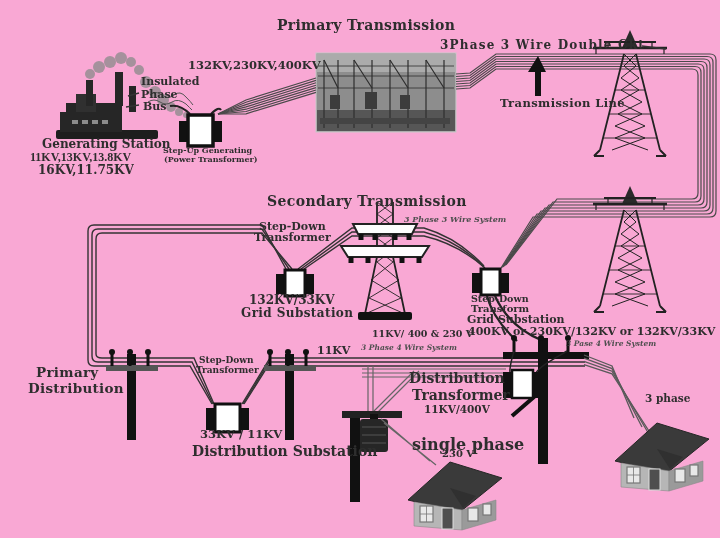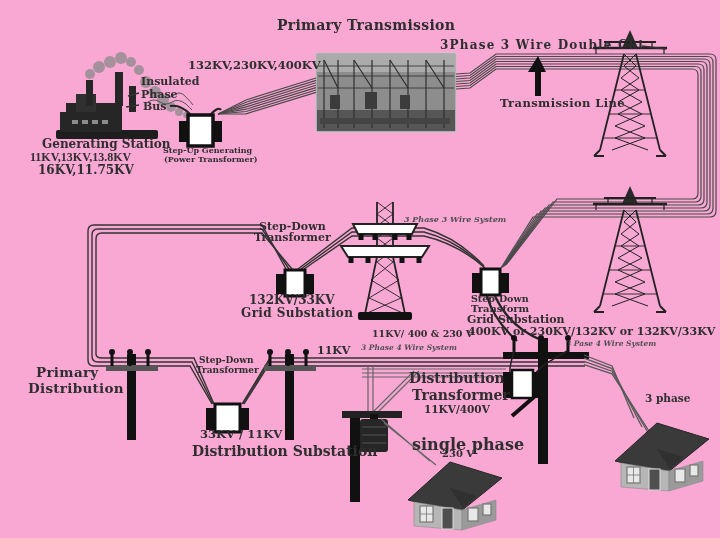--- a/index.html
+++ b/index.html
@@ -280,6 +280,7 @@
 <div class="lbl" style="left:440px;top:39px;font-size:12px;letter-spacing:1.2px;">3Phase 3 Wire Double Ckt</div>
 <div class="lbl" style="left:500px;top:98px;font-size:11.5px;letter-spacing:.4px;">Transmission Line</div>
 
+<div class="lbl" style="left:267px;top:194px;font-size:14px;letter-spacing:.4px;">Secondary Transmission</div>
 <div class="lbl it" style="left:404px;top:215px;font-size:8px;">3 Phase 3 Wire System</div>
 
 <div class="lbl" style="left:259px;top:221px;font-size:11px;">Step-Down</div>

